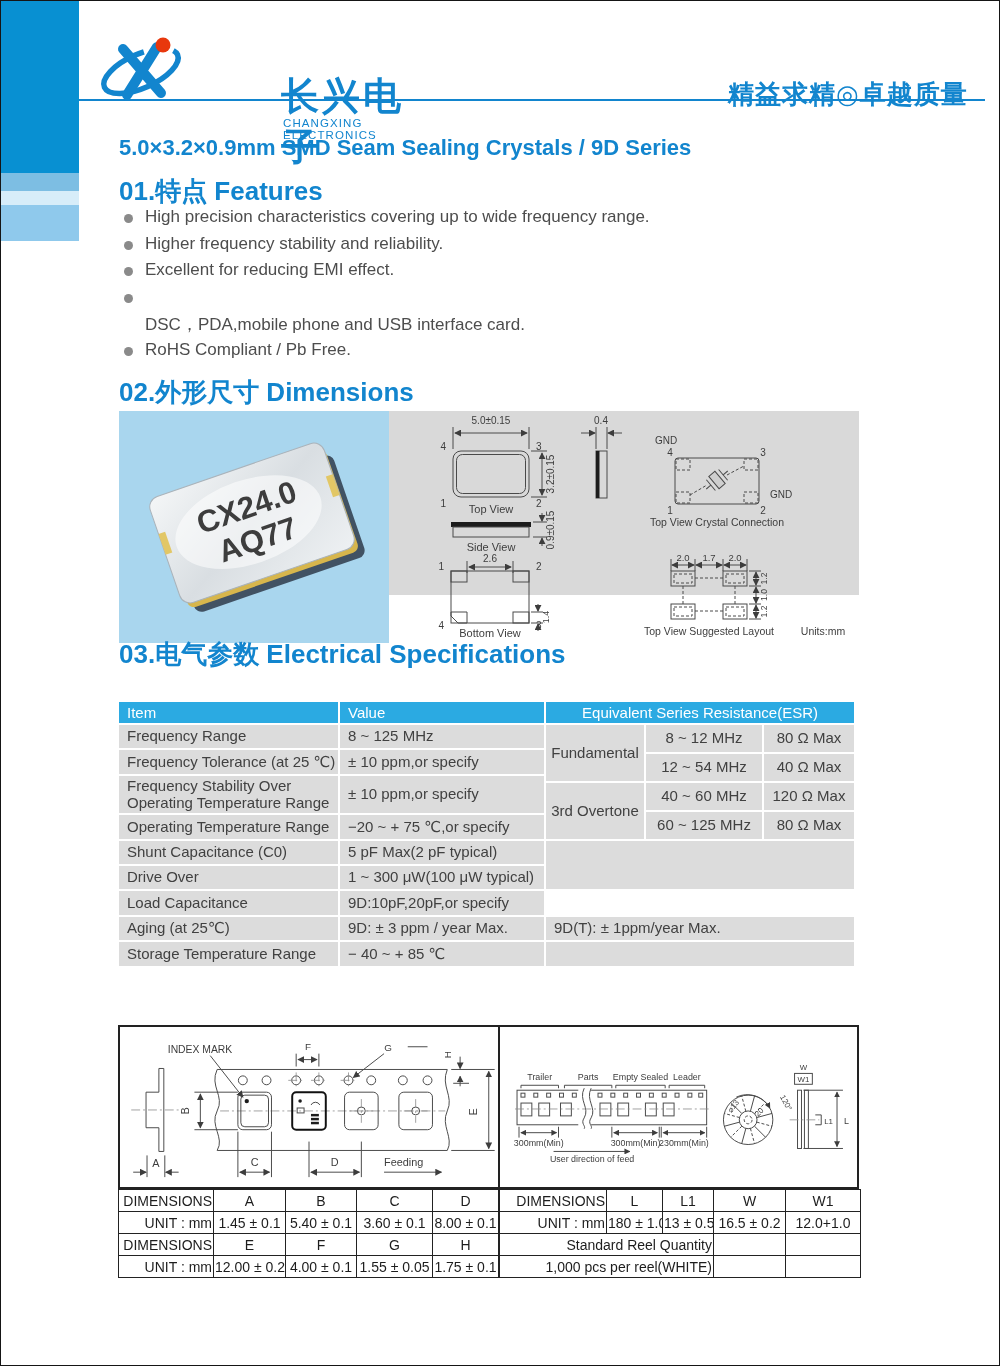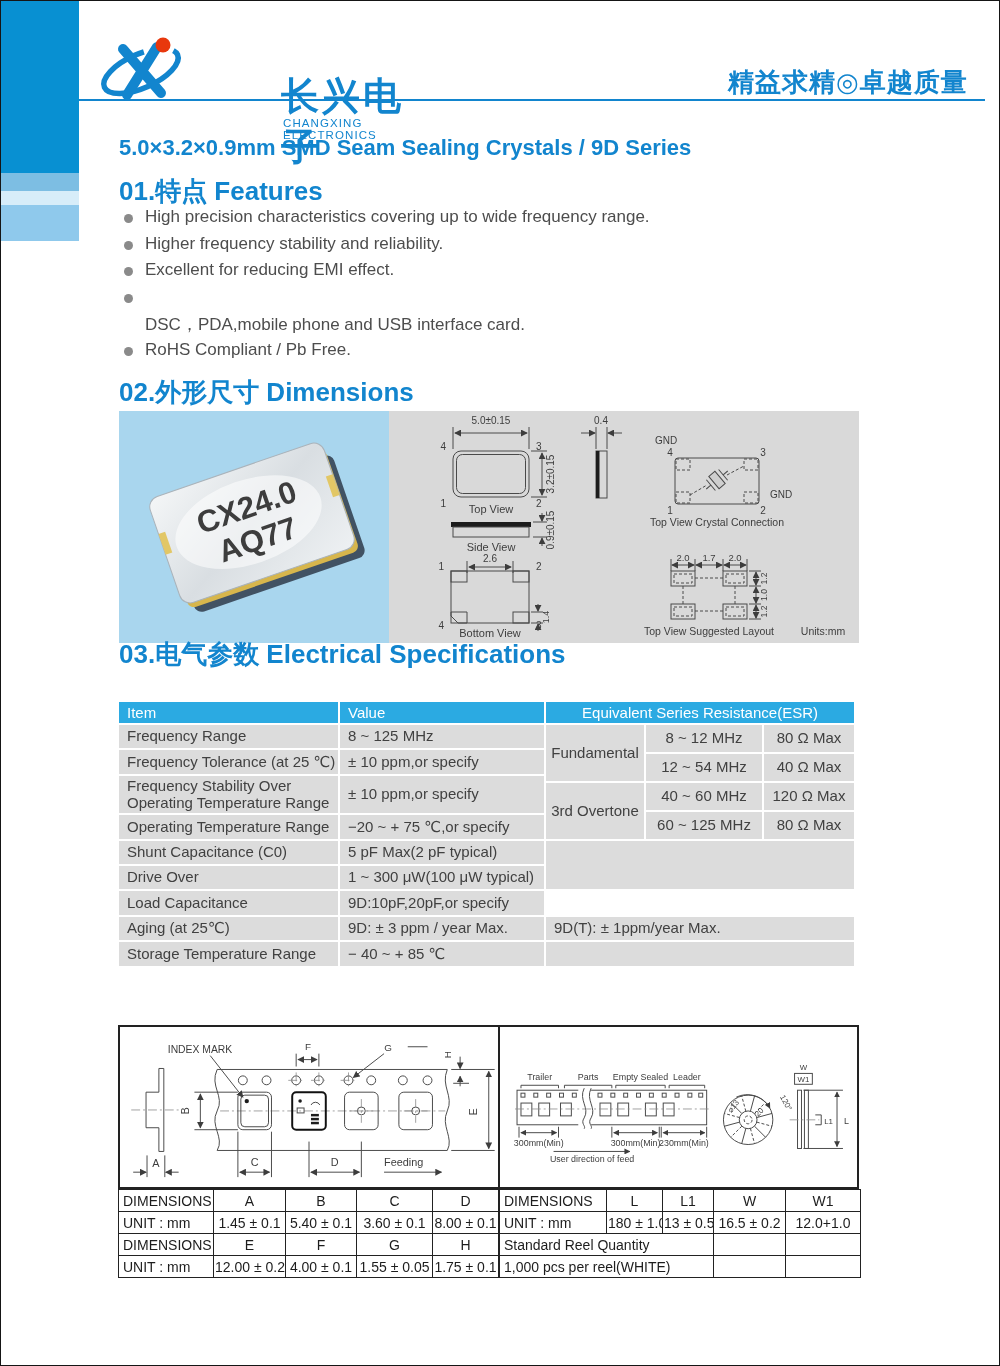--- a/index.html
+++ b/index.html
@@ -13,7 +13,7 @@
   .logo-wrap{position:absolute;left:92px;top:30px;width:320px;height:72px;}
   .logo-cn{position:absolute;left:188px;top:40px;font-size:38px;font-weight:bold;color:#1285CE;letter-spacing:3px;}
   .logo-en{position:absolute;left:190px;top:86px;font-size:11.5px;color:#1285CE;letter-spacing:1.1px;}
-  .slogan{position:absolute;left:727px;top:64px;font-size:26px;font-weight:bold;color:#1285CE;letter-spacing:1px;}
+  .slogan{position:absolute;left:727px;top:76px;font-size:26px;font-weight:bold;color:#1285CE;letter-spacing:1px;}
   .hr-line{position:absolute;left:78px;top:98px;width:906px;height:2px;background:#1285CE;}
   .doc-title{position:absolute;left:118px;top:134px;font-size:22px;font-weight:bold;color:#1285CE;}
   .sec-h{position:absolute;left:118px;font-size:26px;font-weight:bold;color:#1285CE;}

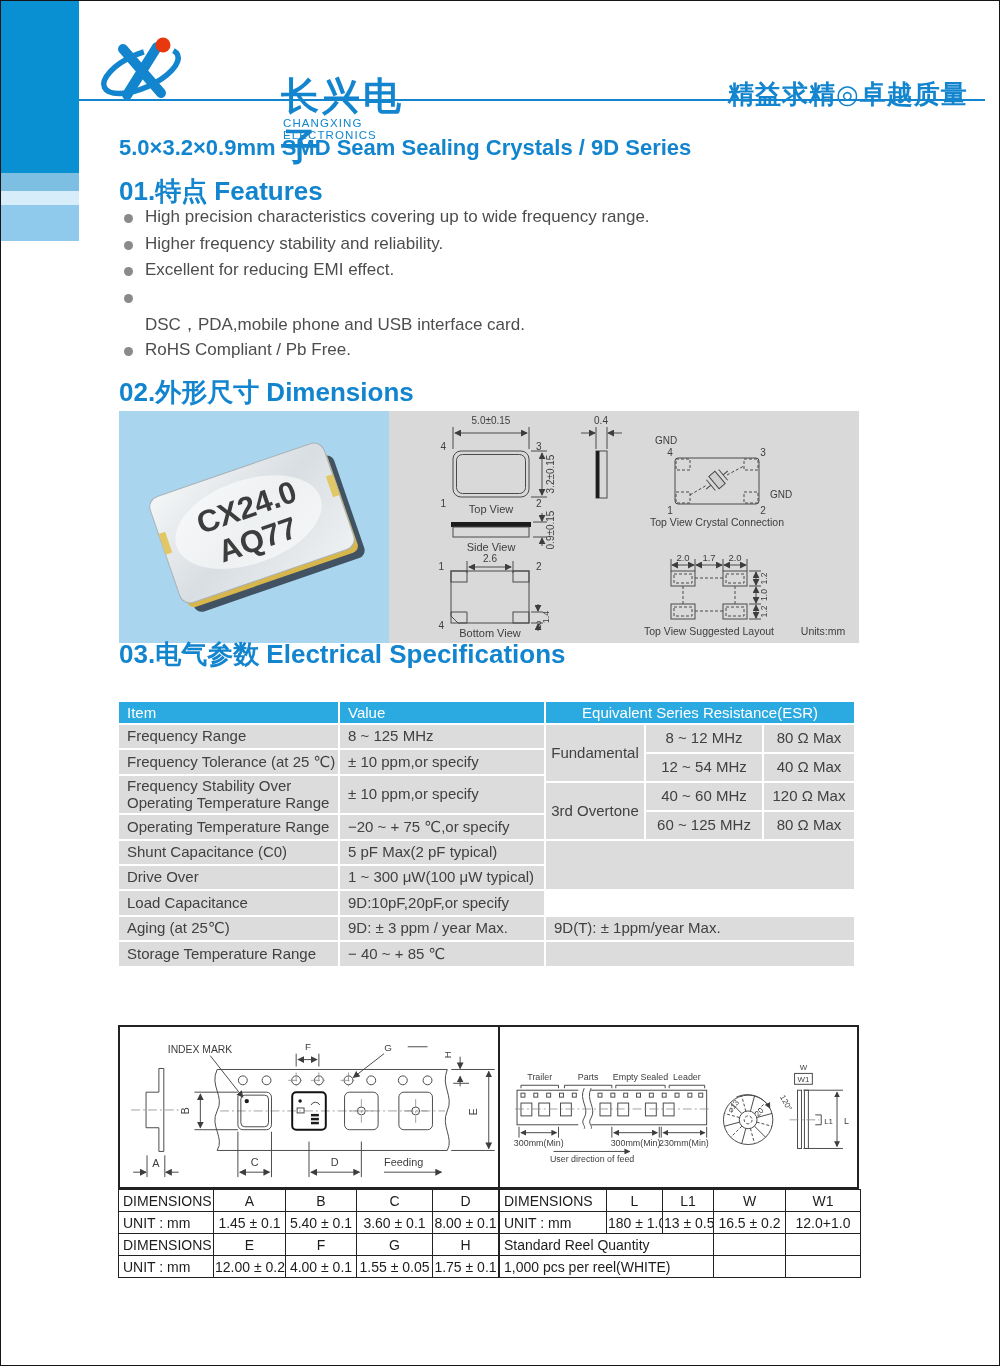--- a/index.html
+++ b/index.html
@@ -23,7 +23,7 @@
   .f-row.nodot .dot{visibility:hidden;}
   .dims-box{position:absolute;left:118px;top:410px;width:740px;height:232px;display:flex;}
   .dims-left{width:270px;height:232px;background:#A9D6EE;}
-  .dims-right{width:470px;height:232px;background:#D9D9D9;}
+  .dims-right{width:470px;height:184px;background:#D9D9D9;}
   .spec{position:absolute;left:118px;top:701px;width:739px;display:grid;
         grid-template-columns:219px 204px 308px;
         grid-template-rows:21px 23px 24px 37px 24px 23px 23px 24px 23px 24px;

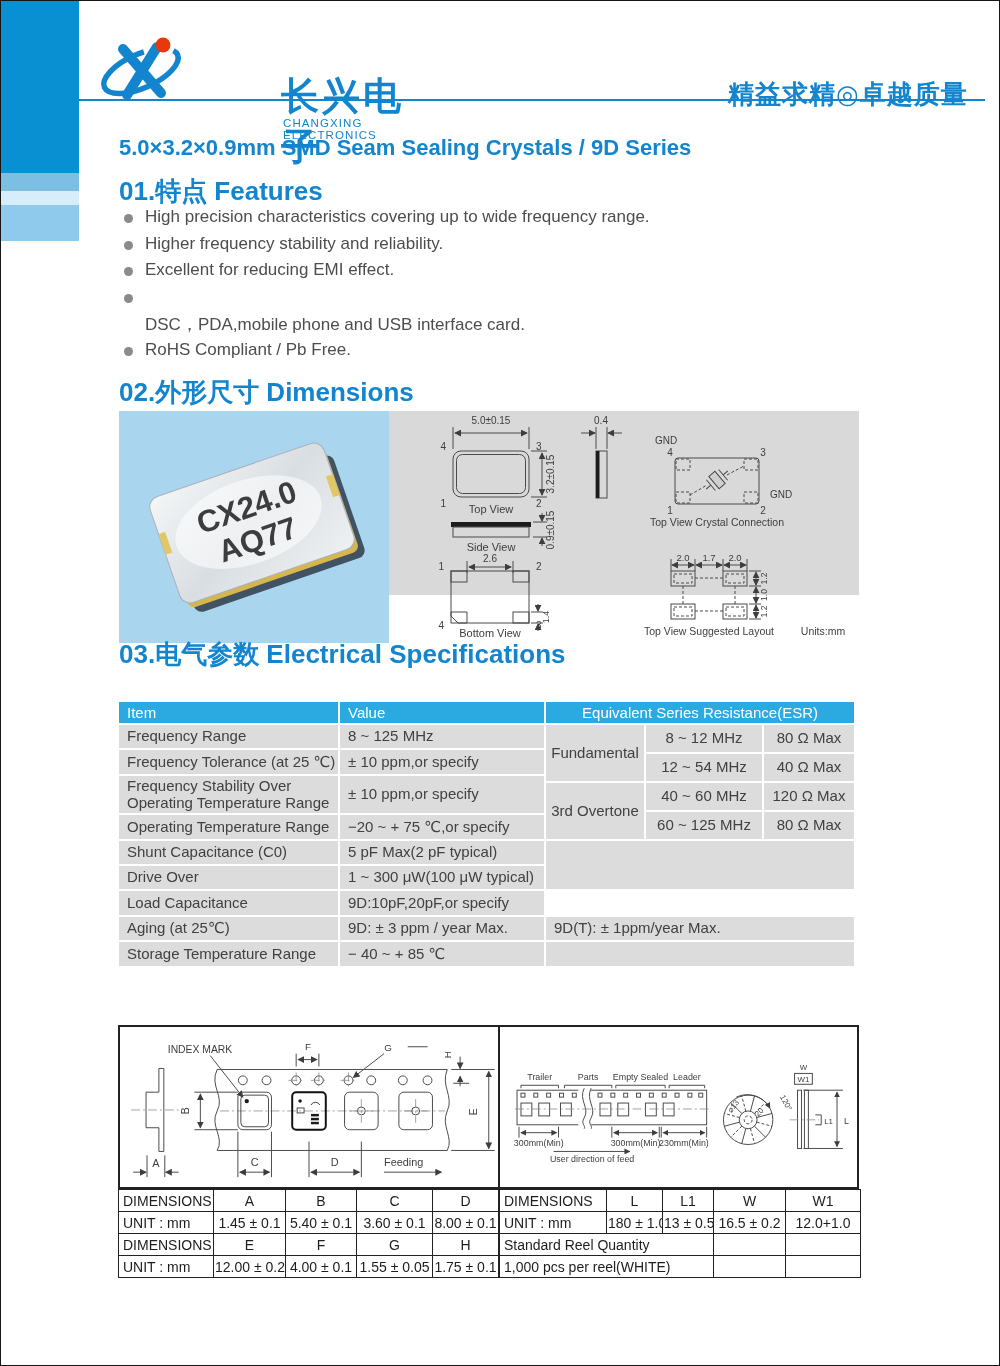--- a/index.html
+++ b/index.html
@@ -39,7 +39,7 @@
   .pack-tables{position:absolute;left:117px;top:1188px;display:flex;}
   .pack-tables table{border-collapse:collapse;table-layout:fixed;font-size:14px;color:#1d1d1d;}
   .pack-tables td{border:1px solid #222;height:21px;text-align:center;padding:0 1px;white-space:nowrap;overflow:hidden;}
-  .pack-tables td.lp{text-align:left;padding-left:4px;}
+  .pack-tables td.lp{text-align:right;padding-left:4px;}
   svg text{font-family:"Liberation Sans","DejaVu Sans",sans-serif;fill:#3d3d3d;}
   .st{stroke:#4a4a4a;fill:none;stroke-width:1;}
   .stk2{stroke:#111;fill:none;stroke-width:2;}

